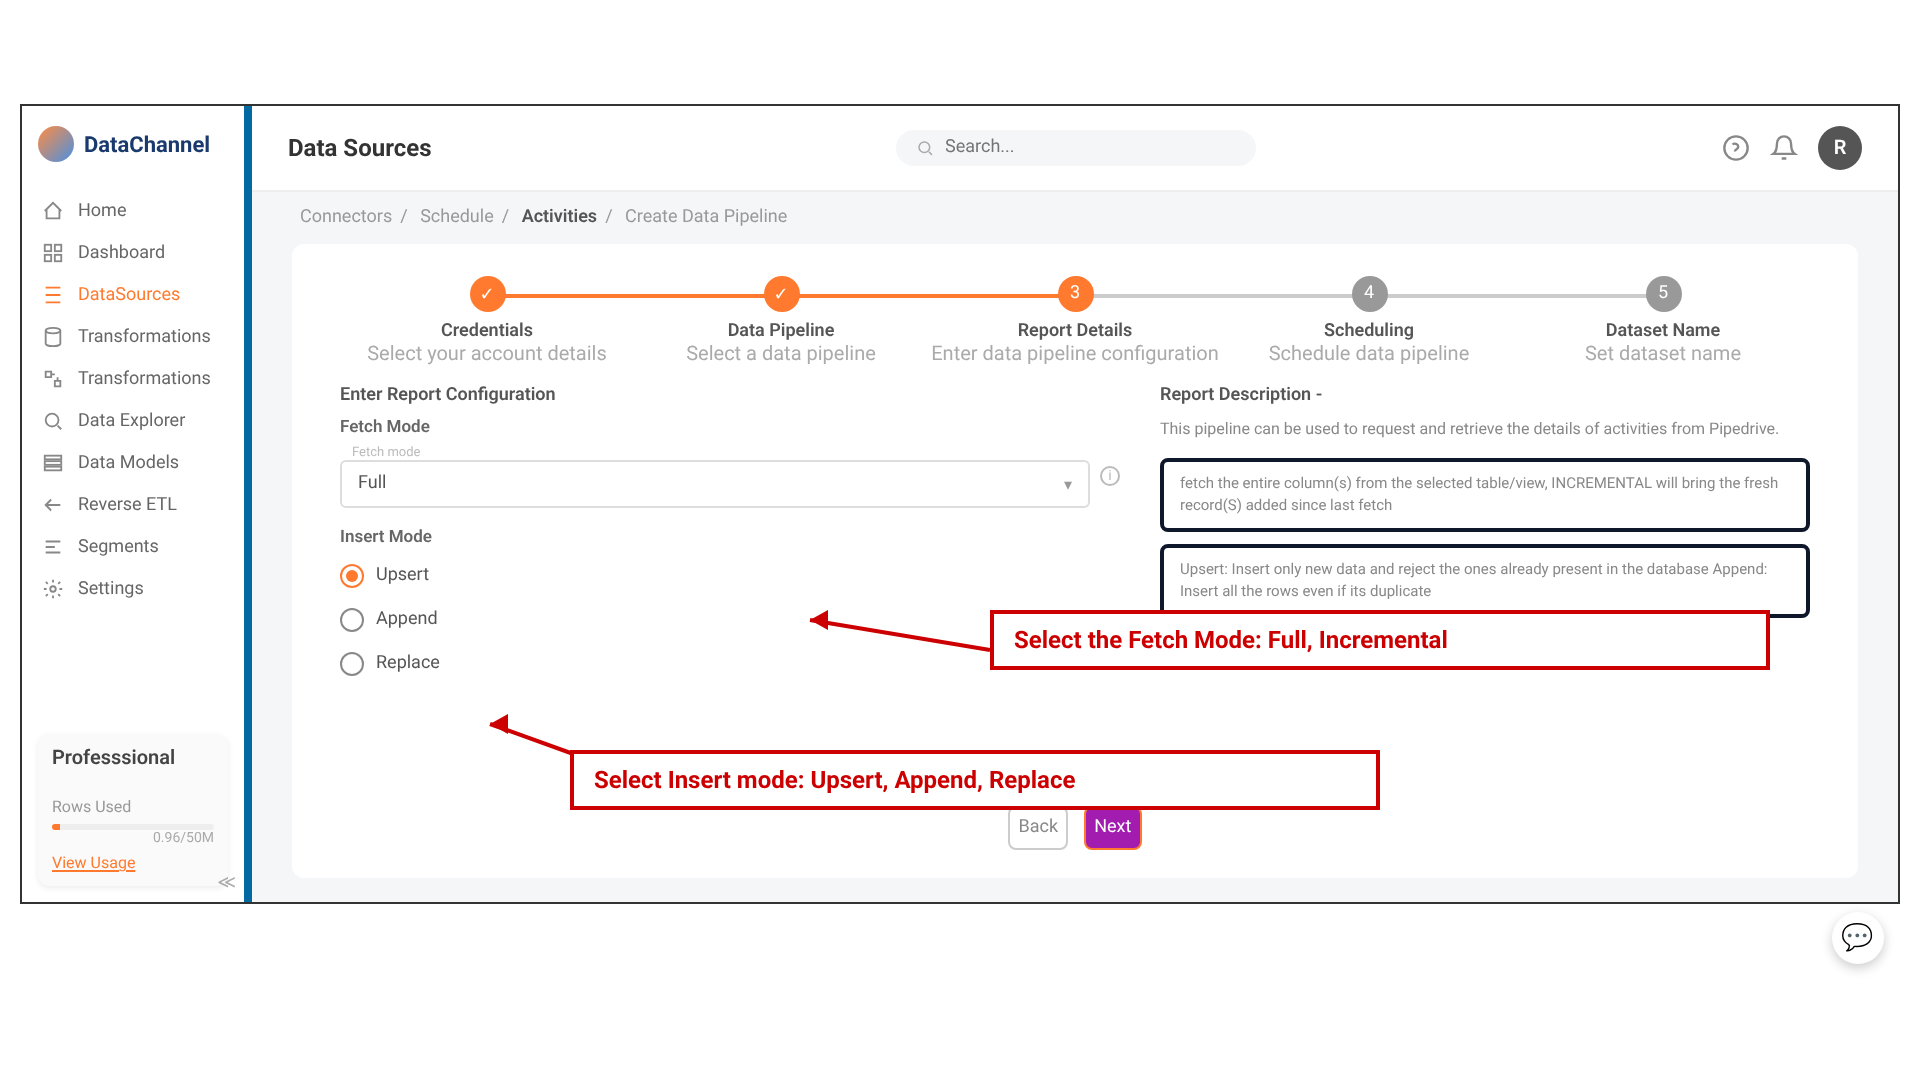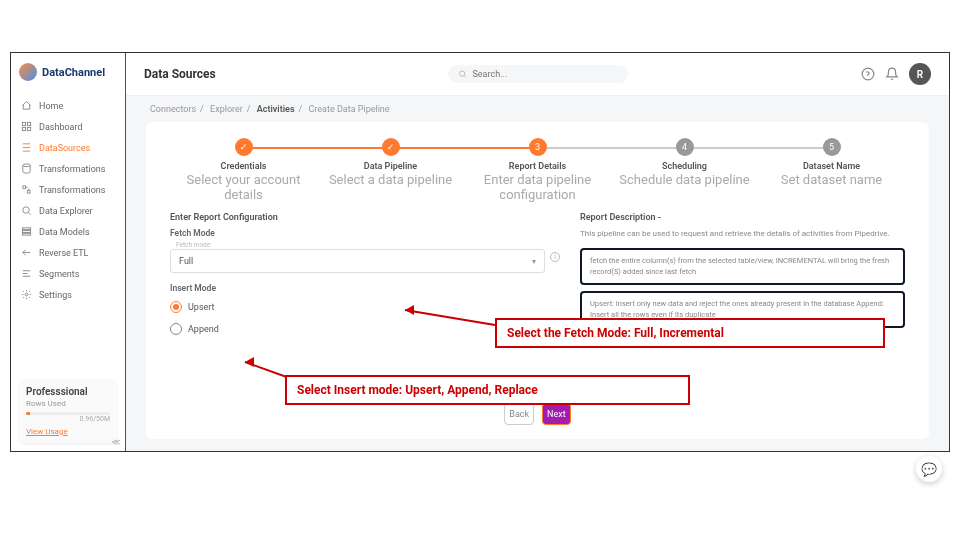--- a/index.html
+++ b/index.html
@@ -5,7 +5,7 @@
 * { margin:0; padding:0; box-sizing:border-box; font-family:-apple-system,BlinkMacSystemFont,"Segoe UI",Roboto,sans-serif; }
 body { background:#fff; width:960px; height:540px; overflow:hidden; position:relative; }
 .frame { position:absolute; left:10px; top:52px; width:940px; height:400px; border:1px solid #333; background:#fff; display:flex; }
-.sidebar { width:115px; background:#fff; border-right:1px solid #0369a1; display:flex; flex-direction:column; position:relative; }
+.sidebar { width:115px; background:#fff; border-right:4px solid #0369a1; display:flex; flex-direction:column; position:relative; }
 .logo { display:flex; align-items:center; gap:5px; padding:10px 8px; font-size:11px; font-weight:700; color:#1a3a6e; }
 .logo-icon { width:18px; height:18px; border-radius:50%; background:linear-gradient(135deg,#ff8c42,#4a90e2); position:relative; }
 .nav { list-style:none; padding:4px 0; }

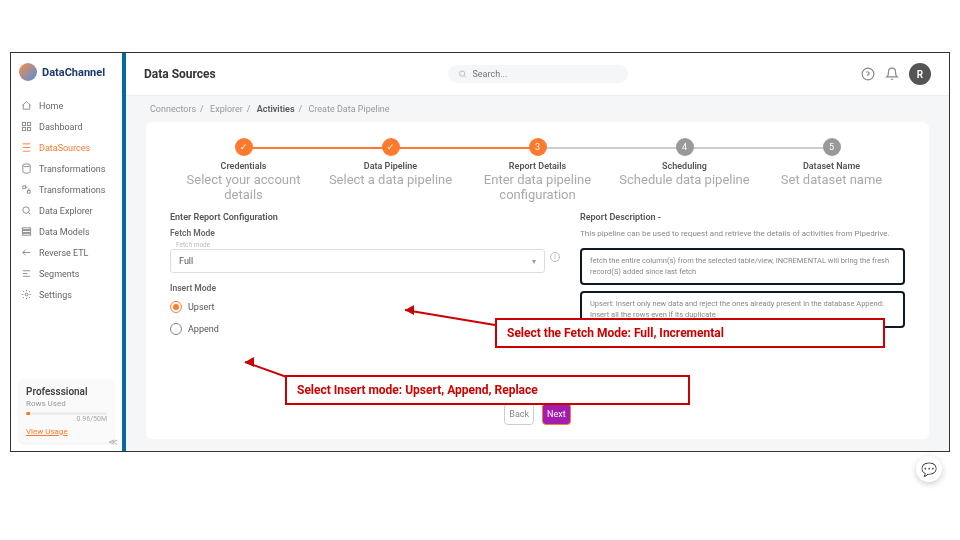--- a/index.html
+++ b/index.html
@@ -186,7 +186,7 @@
 
     <div class="crumbs">
       <span>Connectors</span><span class="sep">/</span>
-      <span>Explorer</span><span class="sep">/</span>
+      <span>Schedule</span><span class="sep">/</span>
       <span class="bold">Activities</span><span class="sep">/</span>
       <span>Create Data Pipeline</span>
     </div>

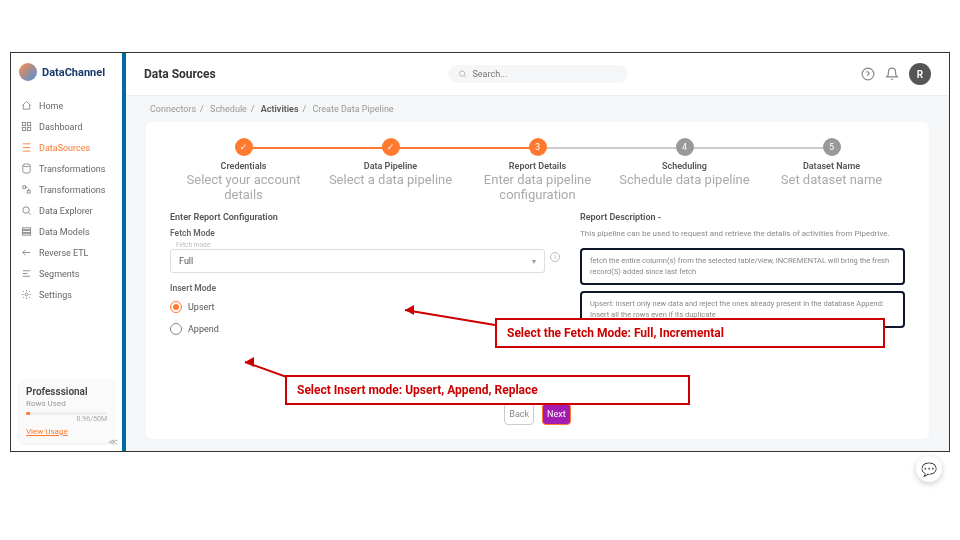--- a/index.html
+++ b/index.html
@@ -43,7 +43,7 @@
 .step-line.orange { background:#ff7a2e; }
 .step-line.grey { background:#ccc; }
 .step-title { font-size:9px; font-weight:600; color:#555; margin-top:5px; }
-.step-sub { font-size:13px; color:#aaa; margin-top:1px; }
+.step-sub { font-size:10px; color:#aaa; margin-top:1px; }
 .body { display:flex; gap:20px; flex:1; }
 .left { flex:1.2; }
 .right { flex:1; }

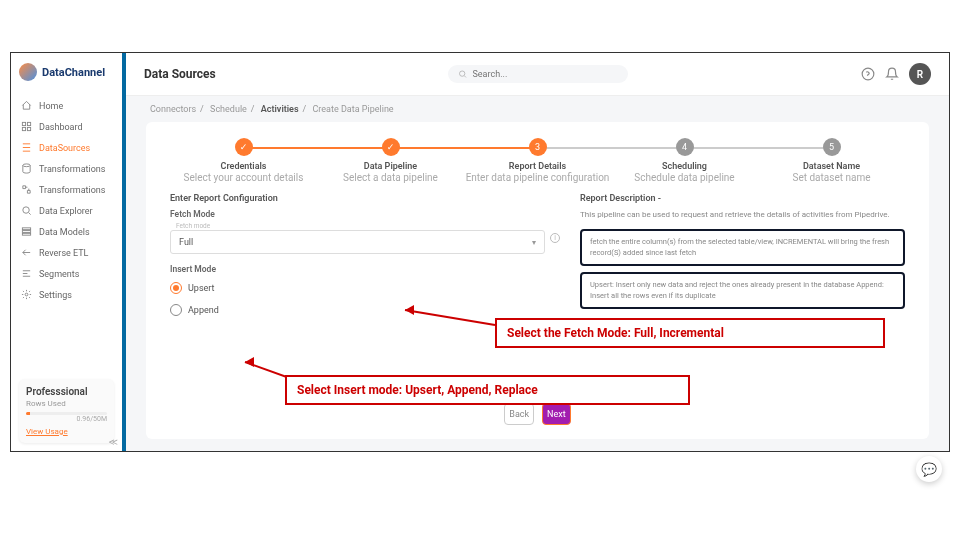--- a/index.html
+++ b/index.html
@@ -272,7 +272,7 @@
     <path d="M5 15 L95 30" stroke="#cc0000" stroke-width="2"></path>
     <polygon points="5,15 14,10 14,20" fill="#cc0000"></polygon>
   </svg>
-<div class="annot" style="left:495px; top:318px; width:390px;">Select the Fetch Mode: Full, Incremental</div>
+<div class="annot" style="left:495px; top:305px; width:390px;">Select the Fetch Mode: Full, Incremental</div>
 
 <svg class="pointer" style="left:240px; top:350px;" width="60" height="40">
     <path d="M5 12 L55 30" stroke="#cc0000" stroke-width="2"></path>

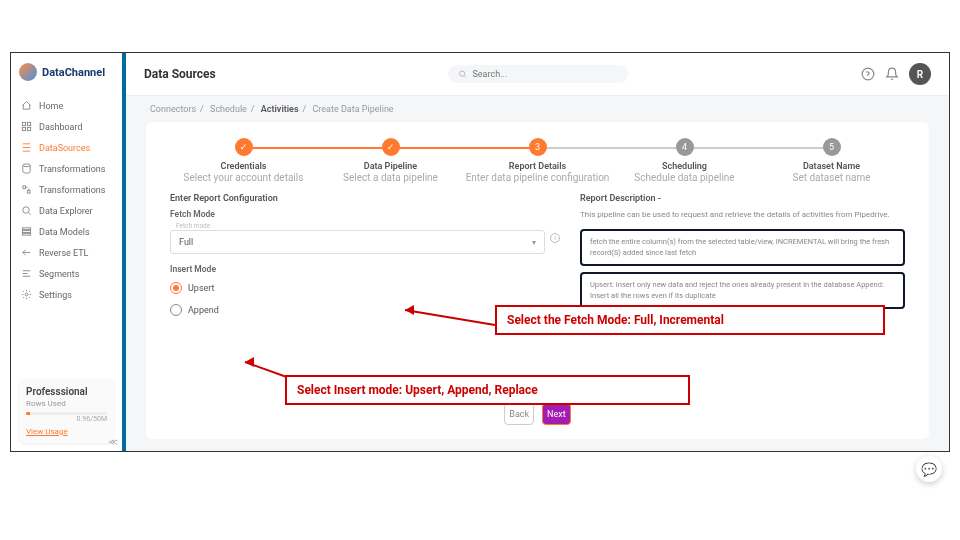--- a/index.html
+++ b/index.html
@@ -249,6 +249,10 @@
                 <span class="radio"></span>
                 <span>Append</span>
               </div>
+            <div class="radio-row">
+                <span class="radio"></span>
+                <span>Replace</span>
+              </div>
           </div>
         </div>
 

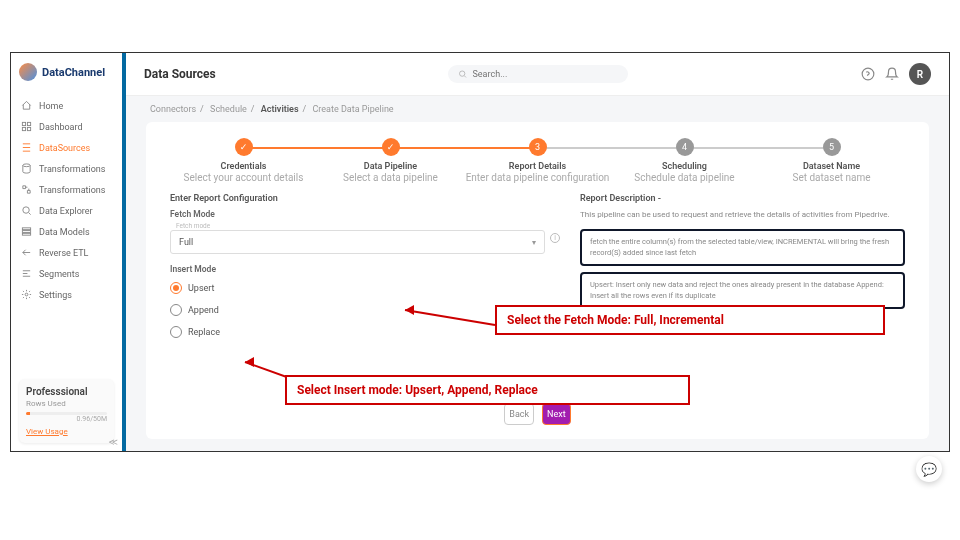--- a/index.html
+++ b/index.html
@@ -15,7 +15,7 @@
 .plan { margin-top:auto; padding:8px; }
 .plan-card { background:#fafafa; border-radius:6px; padding:7px; box-shadow:0 1px 3px rgba(0,0,0,0.08); }
 .plan-title { font-size:10px; font-weight:600; color:#444; }
-.plan-sub { font-size:8px; color:#999; margin-top:2px; }
+.plan-sub { font-size:8px; color:#999; margin-top:14px; }
 .plan-bar { height:3px; background:#eee; border-radius:2px; margin-top:4px; overflow:hidden; }
 .plan-bar-fill { height:100%; width:5%; background:#ff7a2e; }
 .plan-num { font-size:7px; color:#aaa; text-align:right; margin-top:0; }

